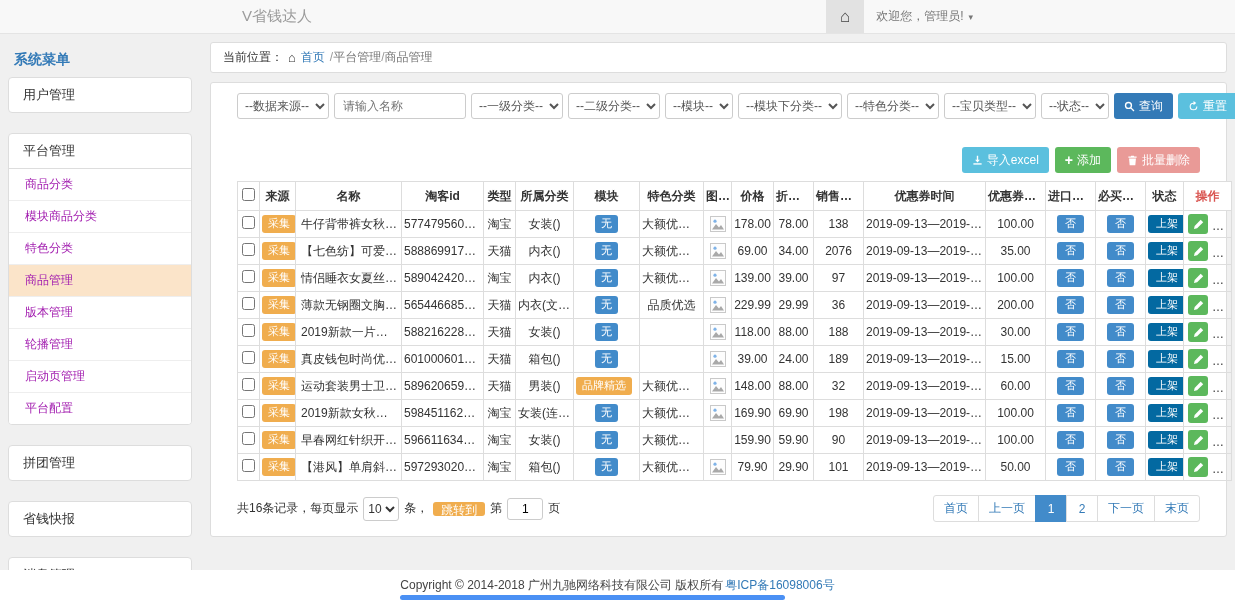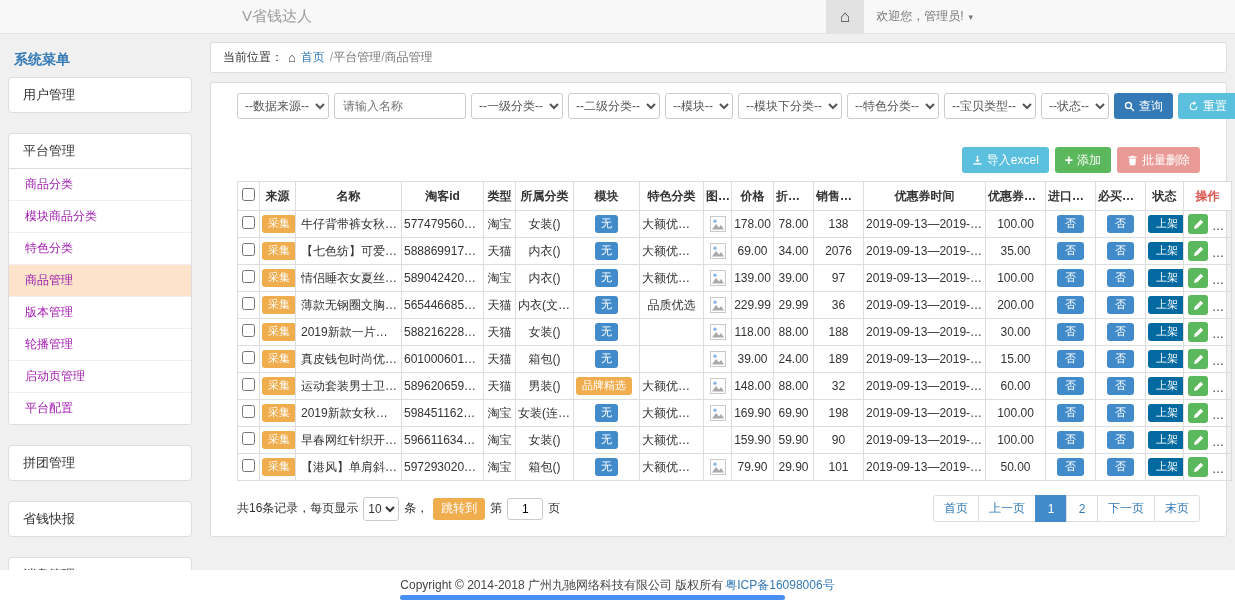--- a/index.html
+++ b/index.html
@@ -66,7 +66,7 @@
   .pager{display:flex;justify-content:space-between;align-items:center;margin-top:14px;font-size:12px;color:#333}
   .pager-left{display:flex;align-items:center;gap:5px}
   .pp-select{height:24px;border:1px solid #ccc;border-radius:3px;font-size:12px;background:#fff;color:#333}
-  .jump-btn{background:#f0ad4e;color:#fff;border:none;border-radius:3px;height:22px;padding:0 8px;font-size:12px;cursor:pointer}
+  .jump-btn{background:#f0ad4e;color:#fff;border:none;border-radius:3px;height:14px;padding:0 8px;font-size:12px;cursor:pointer}
   .page-input{width:36px;height:22px;border:1px solid #ccc;border-radius:3px;text-align:center;font-size:12px}
   .pager-right{display:flex}
   .pg-btn{min-width:32px;padding:4px 10px;border:1px solid #ddd;background:#fff;color:#337ab7;font-size:12px;cursor:pointer;margin-left:-1px}

